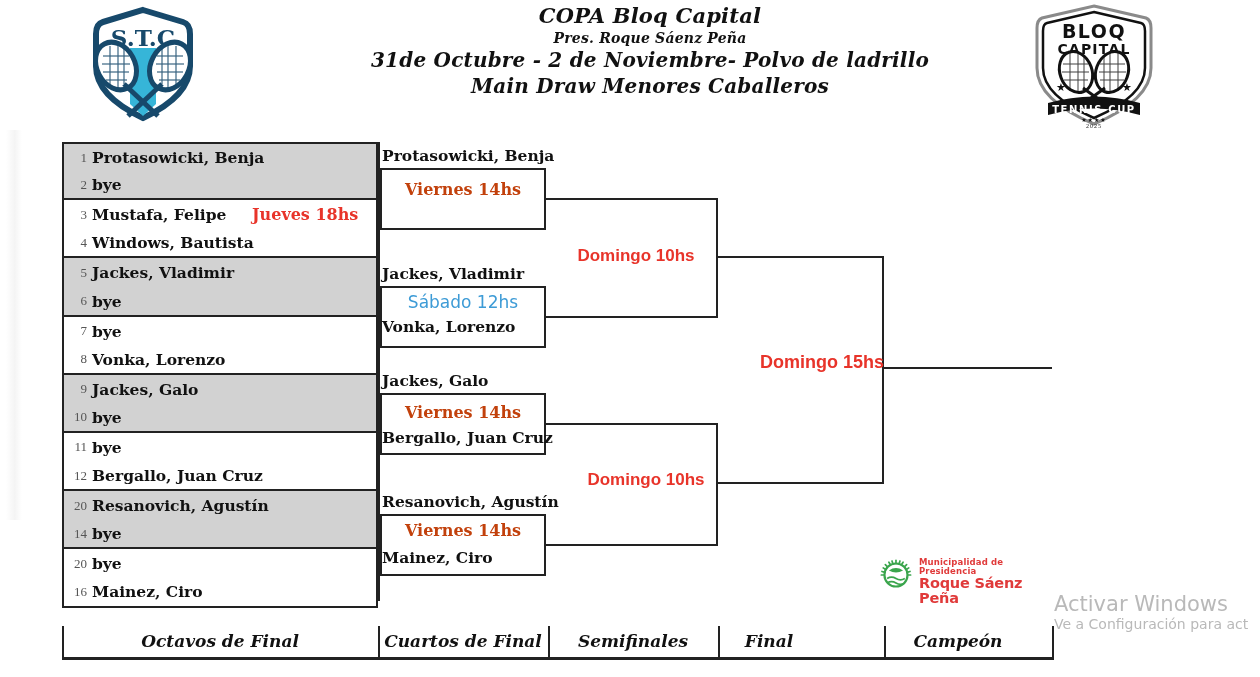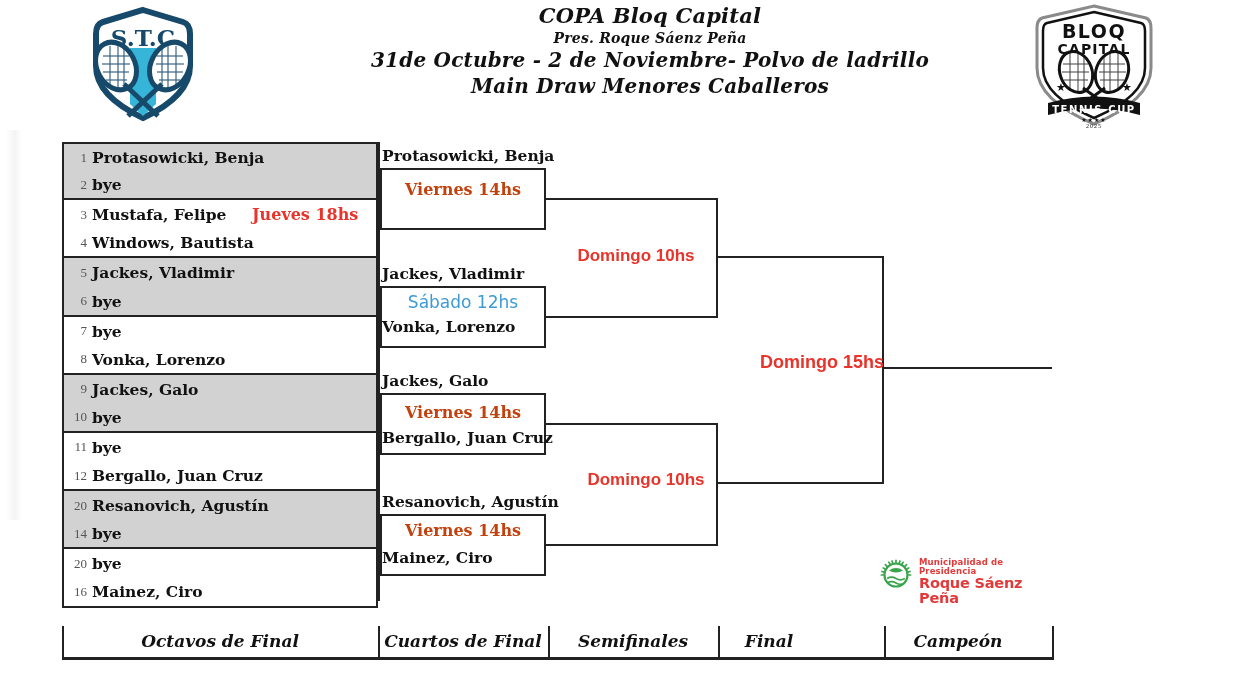--- a/index.html
+++ b/index.html
@@ -353,6 +353,10 @@
     <div class="lname" style="left:822px;width:148px;">Campeón</div>
   </div>
 
+  <div class="watermark">
+    <div class="wm1">Activar Windows</div>
+    <div class="wm2">Ve a Configuración para act</div>
+  </div>
 
 </div>
 

